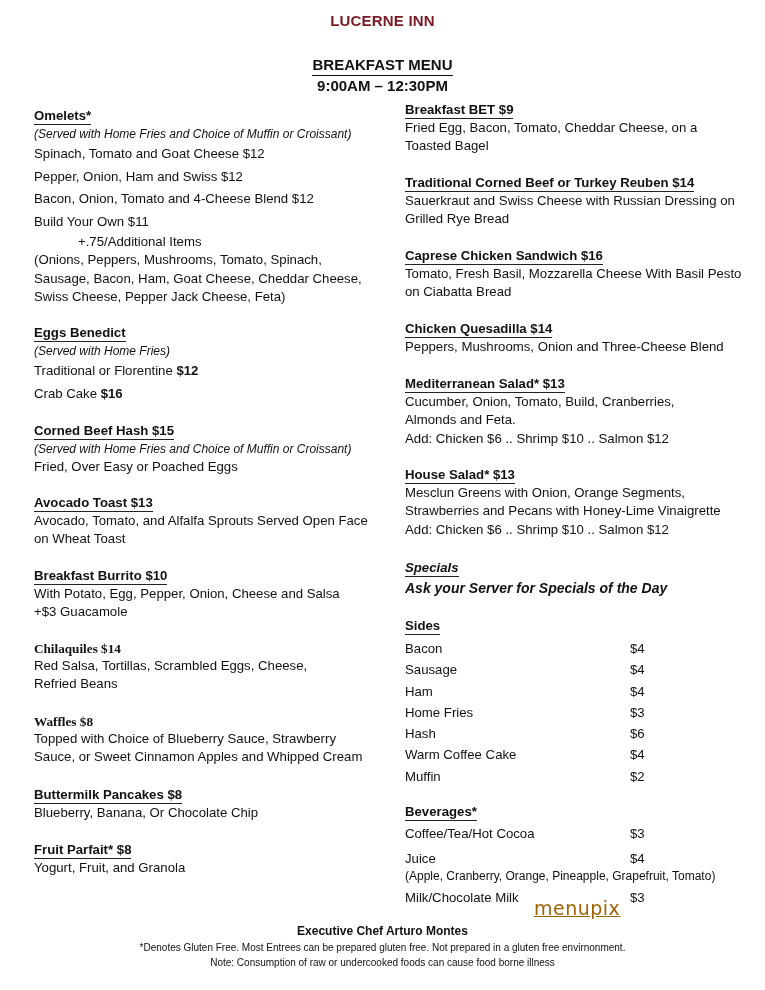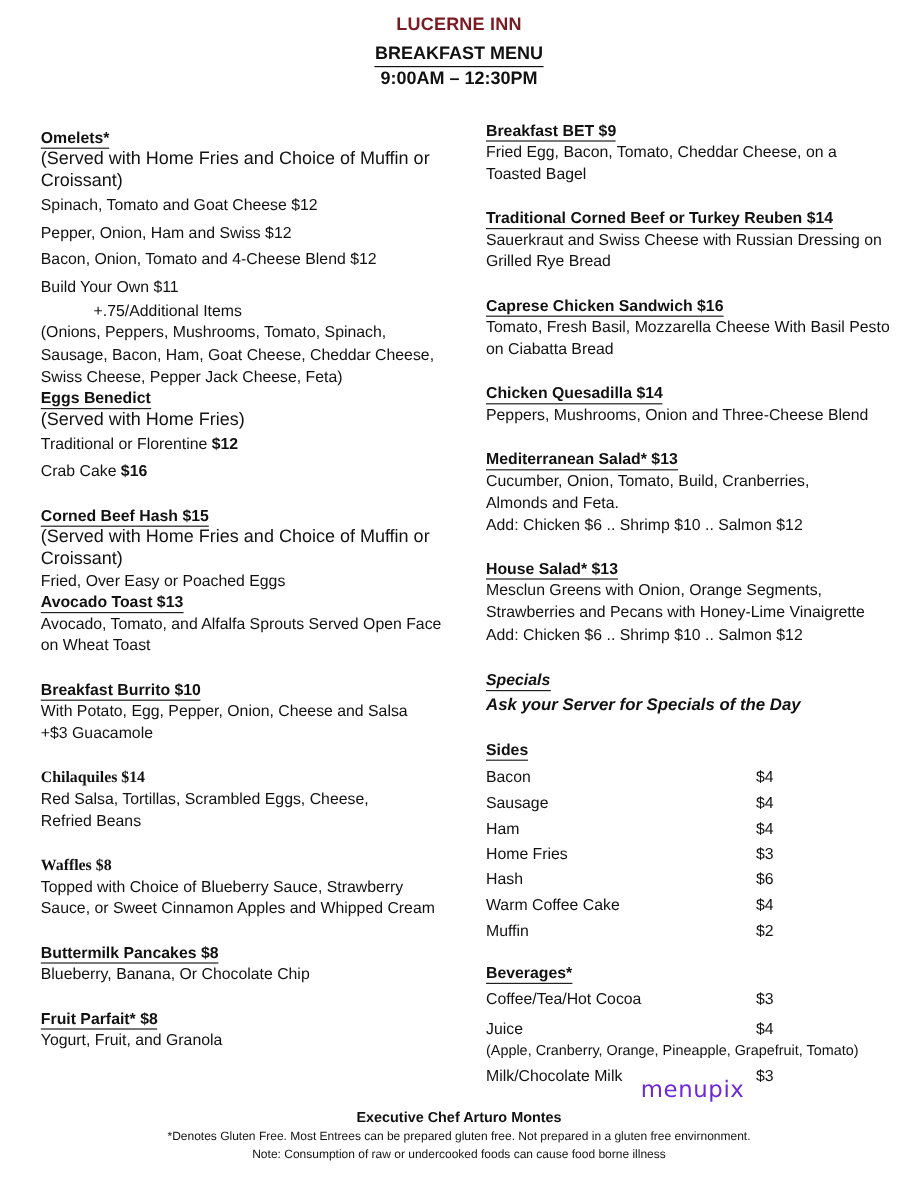--- a/index.html
+++ b/index.html
@@ -11,7 +11,7 @@
     .page { position: relative; width: 765px; height: 862px; }
     .header { position: absolute; top: 11px; left: 0; width: 765px; text-align: center; }
     .inn-name { font-weight: bold; font-size: 15px; color: #7a1a22; line-height: 20px; letter-spacing: 0.2px; }
-    .menu-title { font-weight: bold; font-size: 15px; line-height: 20px; margin-top: 4px; display: inline-block; border-bottom: 1.5px solid #111; padding-bottom: 0px; }
+    .menu-title { font-weight: bold; font-size: 15px; line-height: 20px; margin-top: 24px; display: inline-block; border-bottom: 1.5px solid #111; padding-bottom: 0px; }
     .hours { font-weight: bold; font-size: 15px; line-height: 20px; margin-top: 0; }
 
     .col { position: absolute; top: 0; }

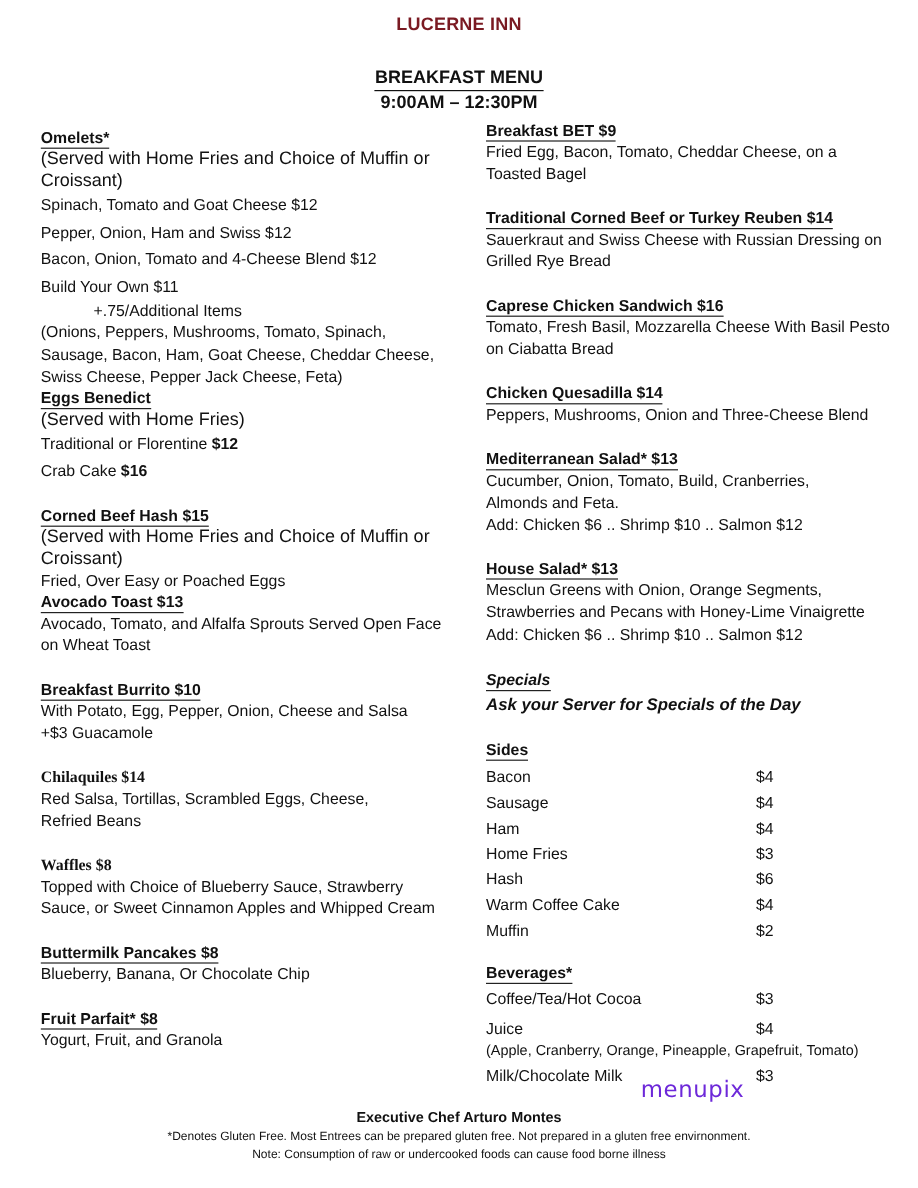--- a/index.html
+++ b/index.html
@@ -25,7 +25,7 @@
       line-height: 16px;
     }
     .title.no-ul { border-bottom: none; font-family: Liberation Serif, serif; }
-    .note { font-size: 15px; line-height: 18px; }
+    .note { font-size: 12px; line-height: 18px; font-style: italic; }
     .line { font-size: 13.2px; line-height: 18.4px; }
     .line.tall { line-height: 22.5px; }
     .line.indent { padding-left: 44px; }

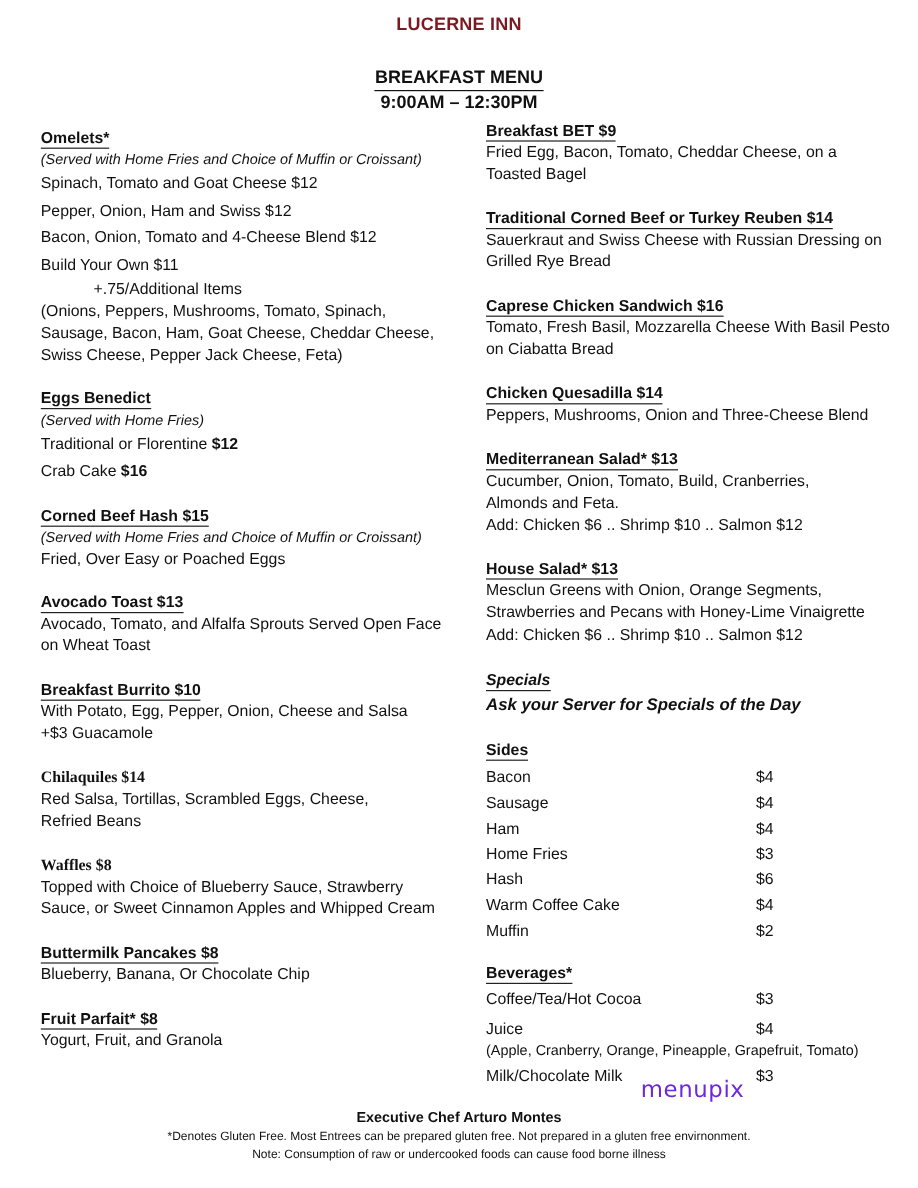--- a/index.html
+++ b/index.html
@@ -45,7 +45,7 @@
 
     .watermark {
       position: absolute; left: 534px; top: 897px; font-size: 19px;
-      color: #6d28d9; letter-spacing: 0.5px; font-family: "DejaVu Sans", sans-serif;
+      color: #a16207; letter-spacing: 0.5px; font-family: "DejaVu Sans", sans-serif; text-decoration: underline;
     }
   </style>
 </head>

